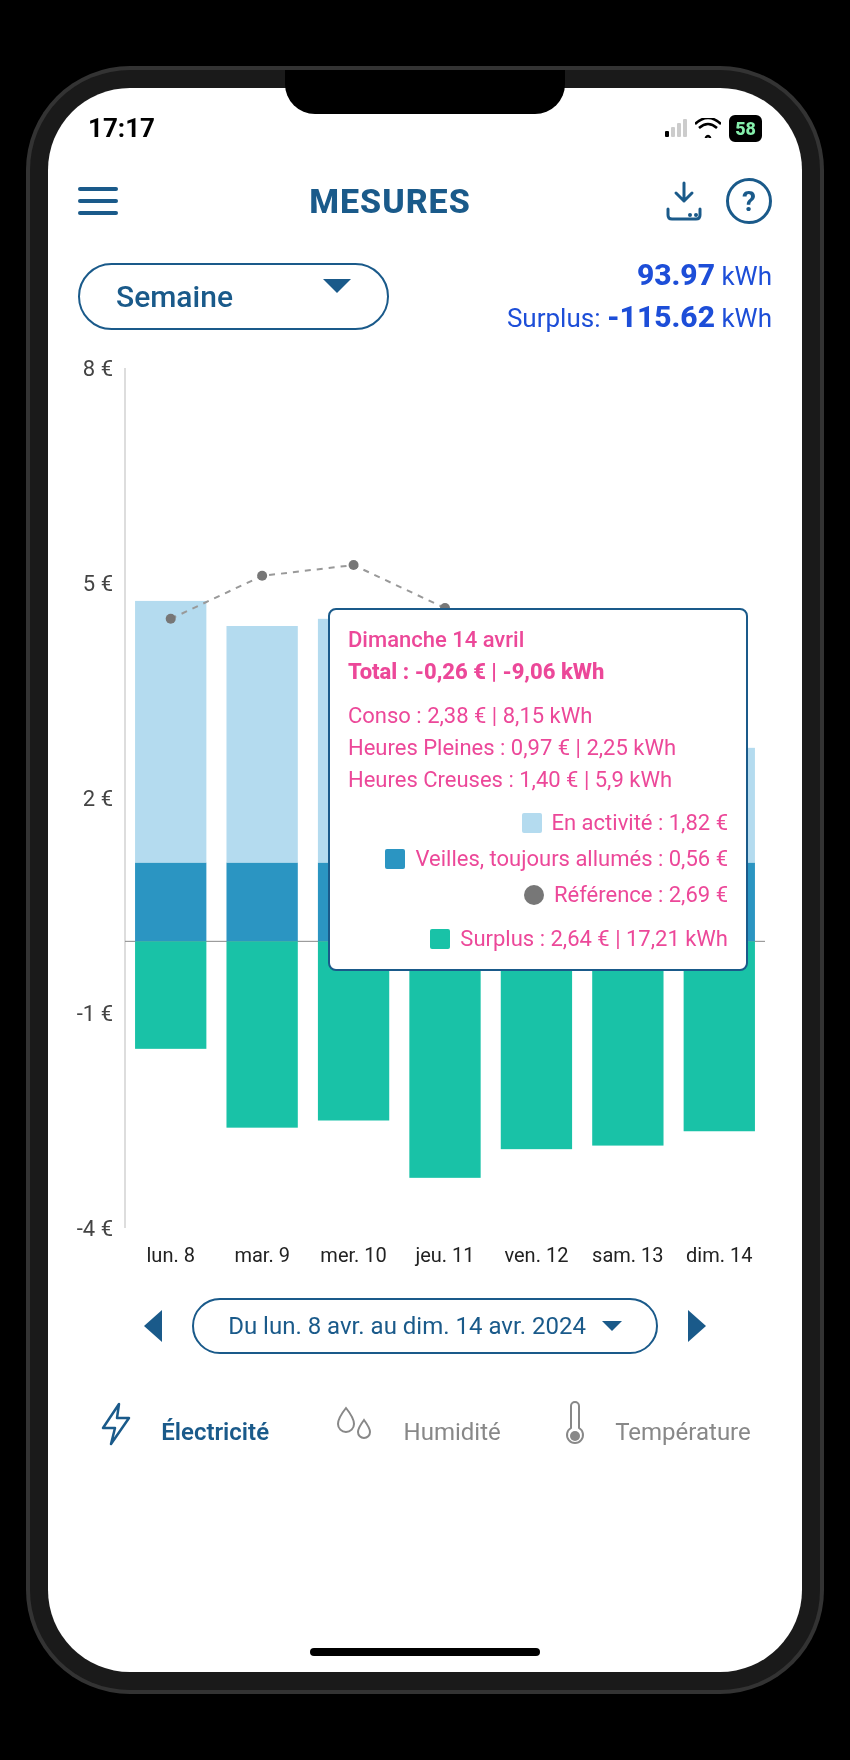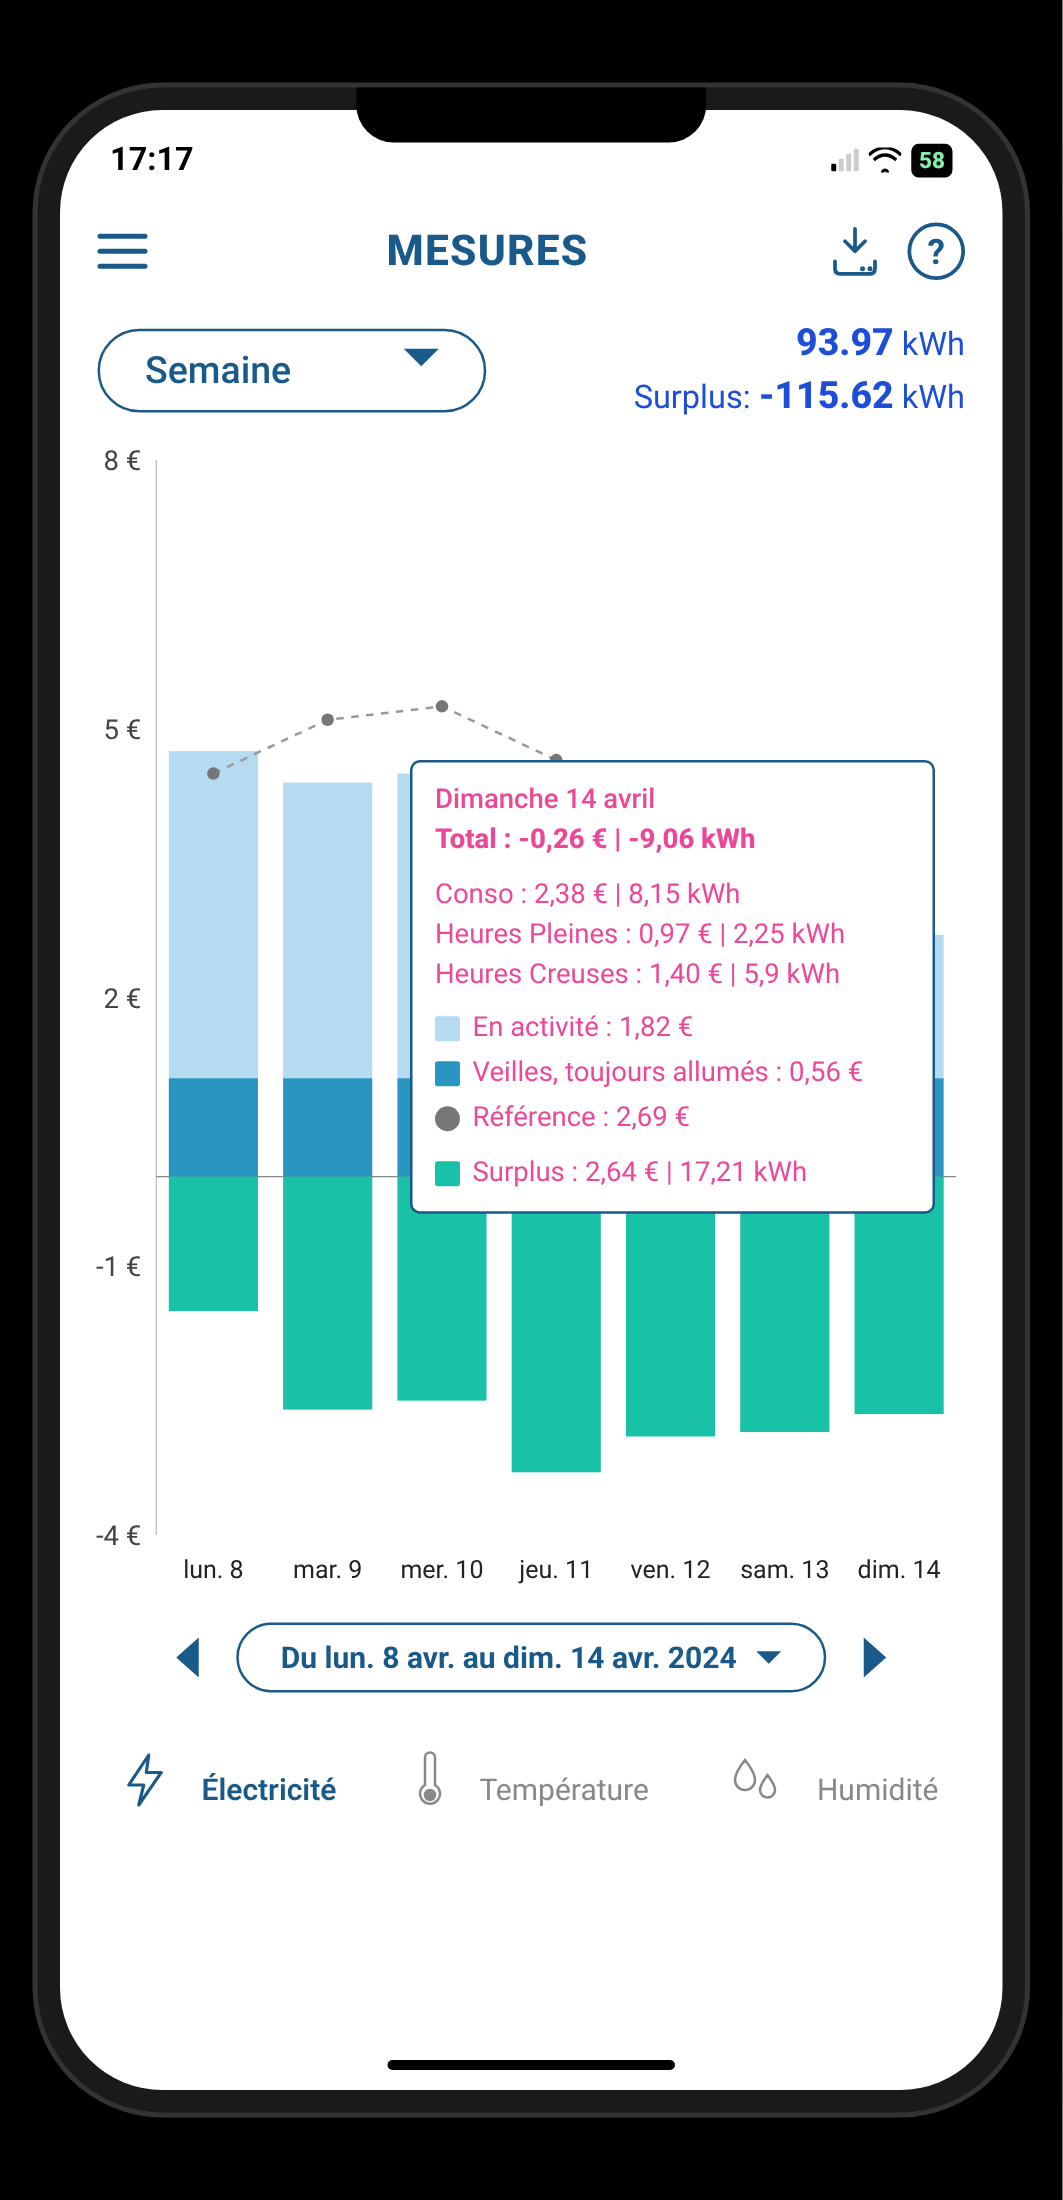--- a/index.html
+++ b/index.html
@@ -110,7 +110,7 @@
   }
   .tooltip-box .tt-title { font-weight: 500; }
   .tooltip-box .tt-total { font-weight: 800; margin-bottom: 12px; }
-  .tt-row { display: flex; align-items: center; gap: 10px; margin-top: 4px; }
+  .tt-row { display: flex; align-items: center; gap: 10px; margin-top: 4px; justify-content: flex-end; }
   .sw { width: 20px; height: 20px; display: inline-block; border-radius: 2px; flex-shrink:0;}
   .sw.active{background:#b4dbef;}
   .sw.standby{background:#2b95c2;}

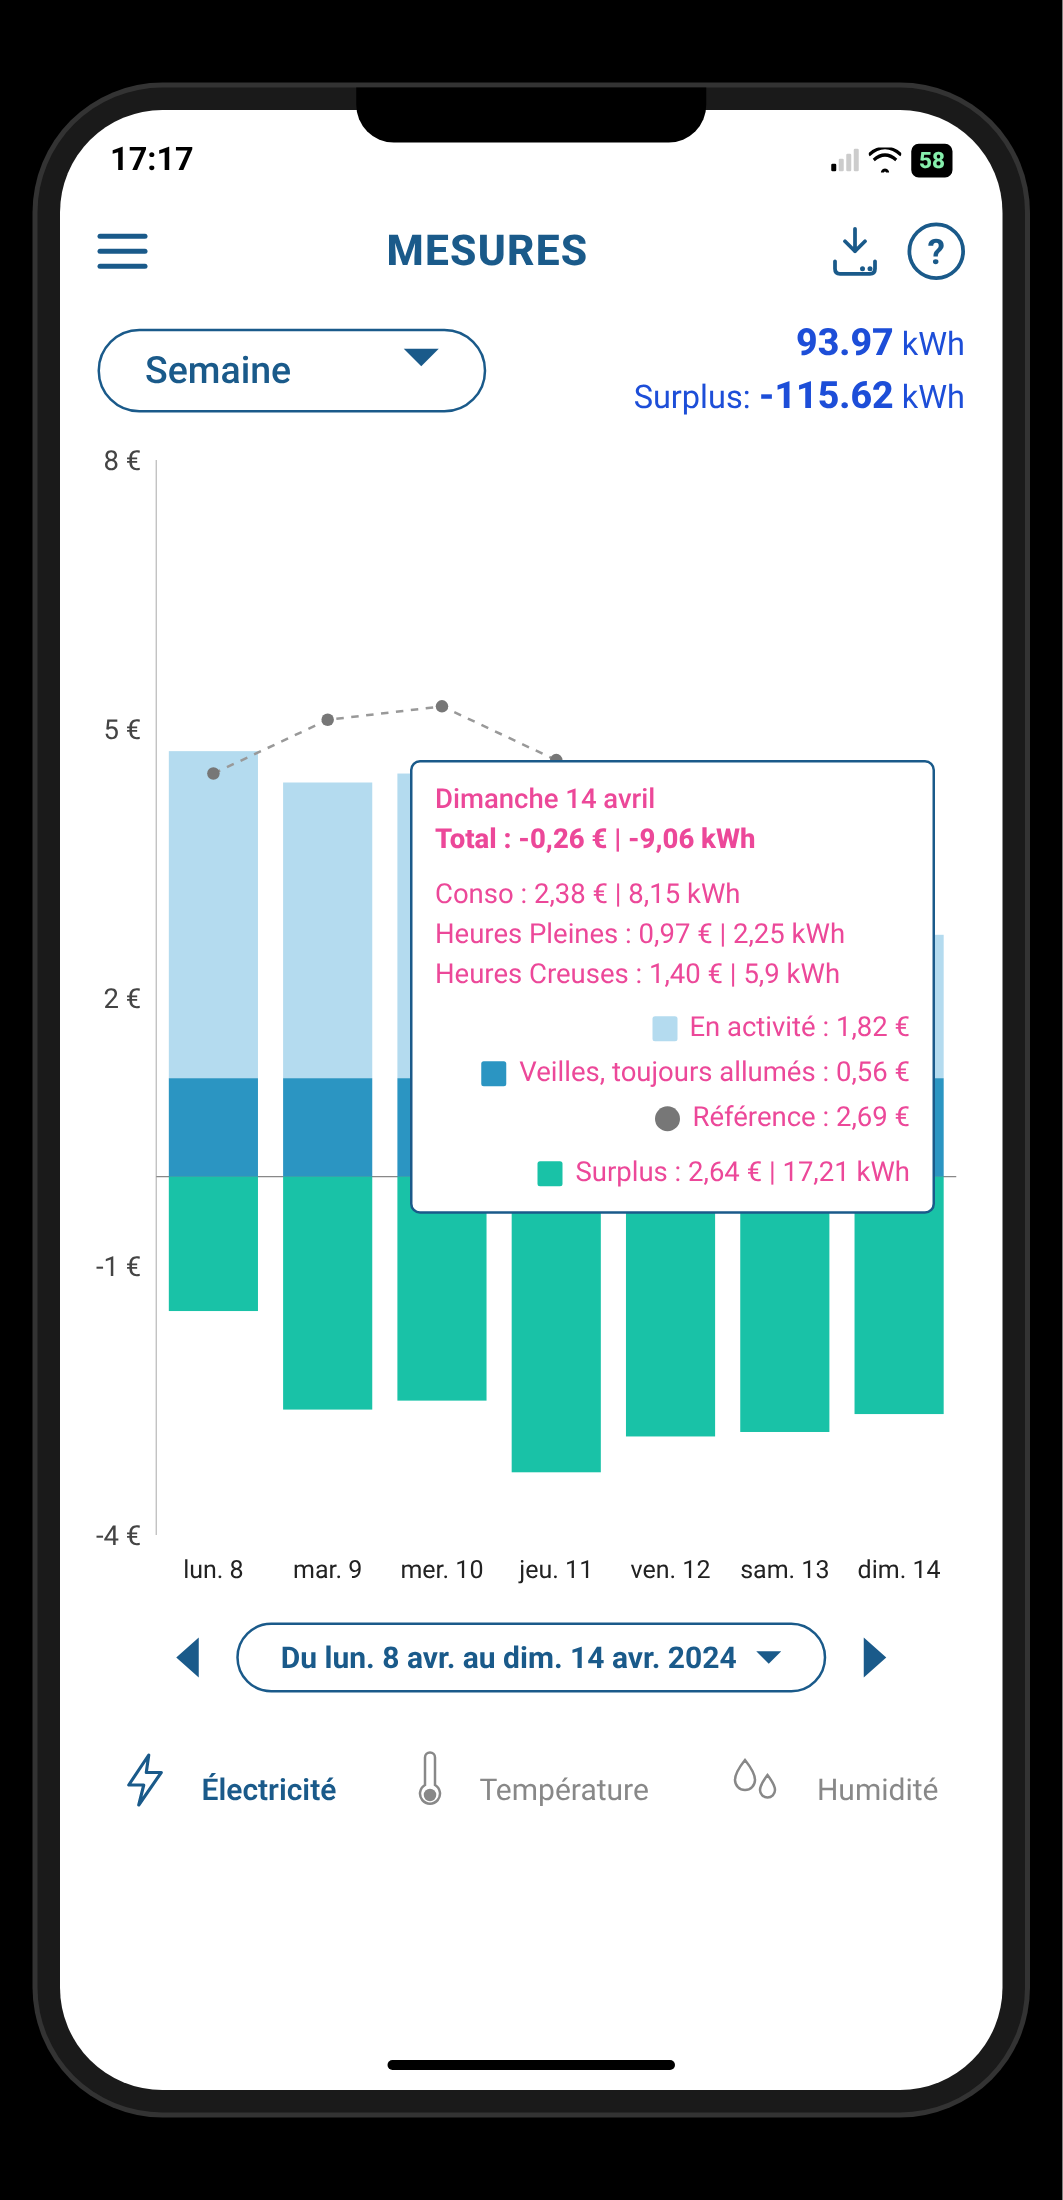--- a/index.html
+++ b/index.html
@@ -125,7 +125,7 @@
   .date-pill {
     border: 2px solid #1a5a8a; border-radius: 999px;
     padding: 12px 34px; color:#1a5a8a; font-size: 24px;
-    display: flex; align-items: center; gap: 16px; font-weight: bold;
+    display: flex; align-items: center; gap: 16px;
   }
   .date-pill .chev-sm { width:0;height:0;border-left:10px solid transparent;border-right:10px solid transparent;border-top:10px solid #1a5a8a; }
   .bottom-tabs {

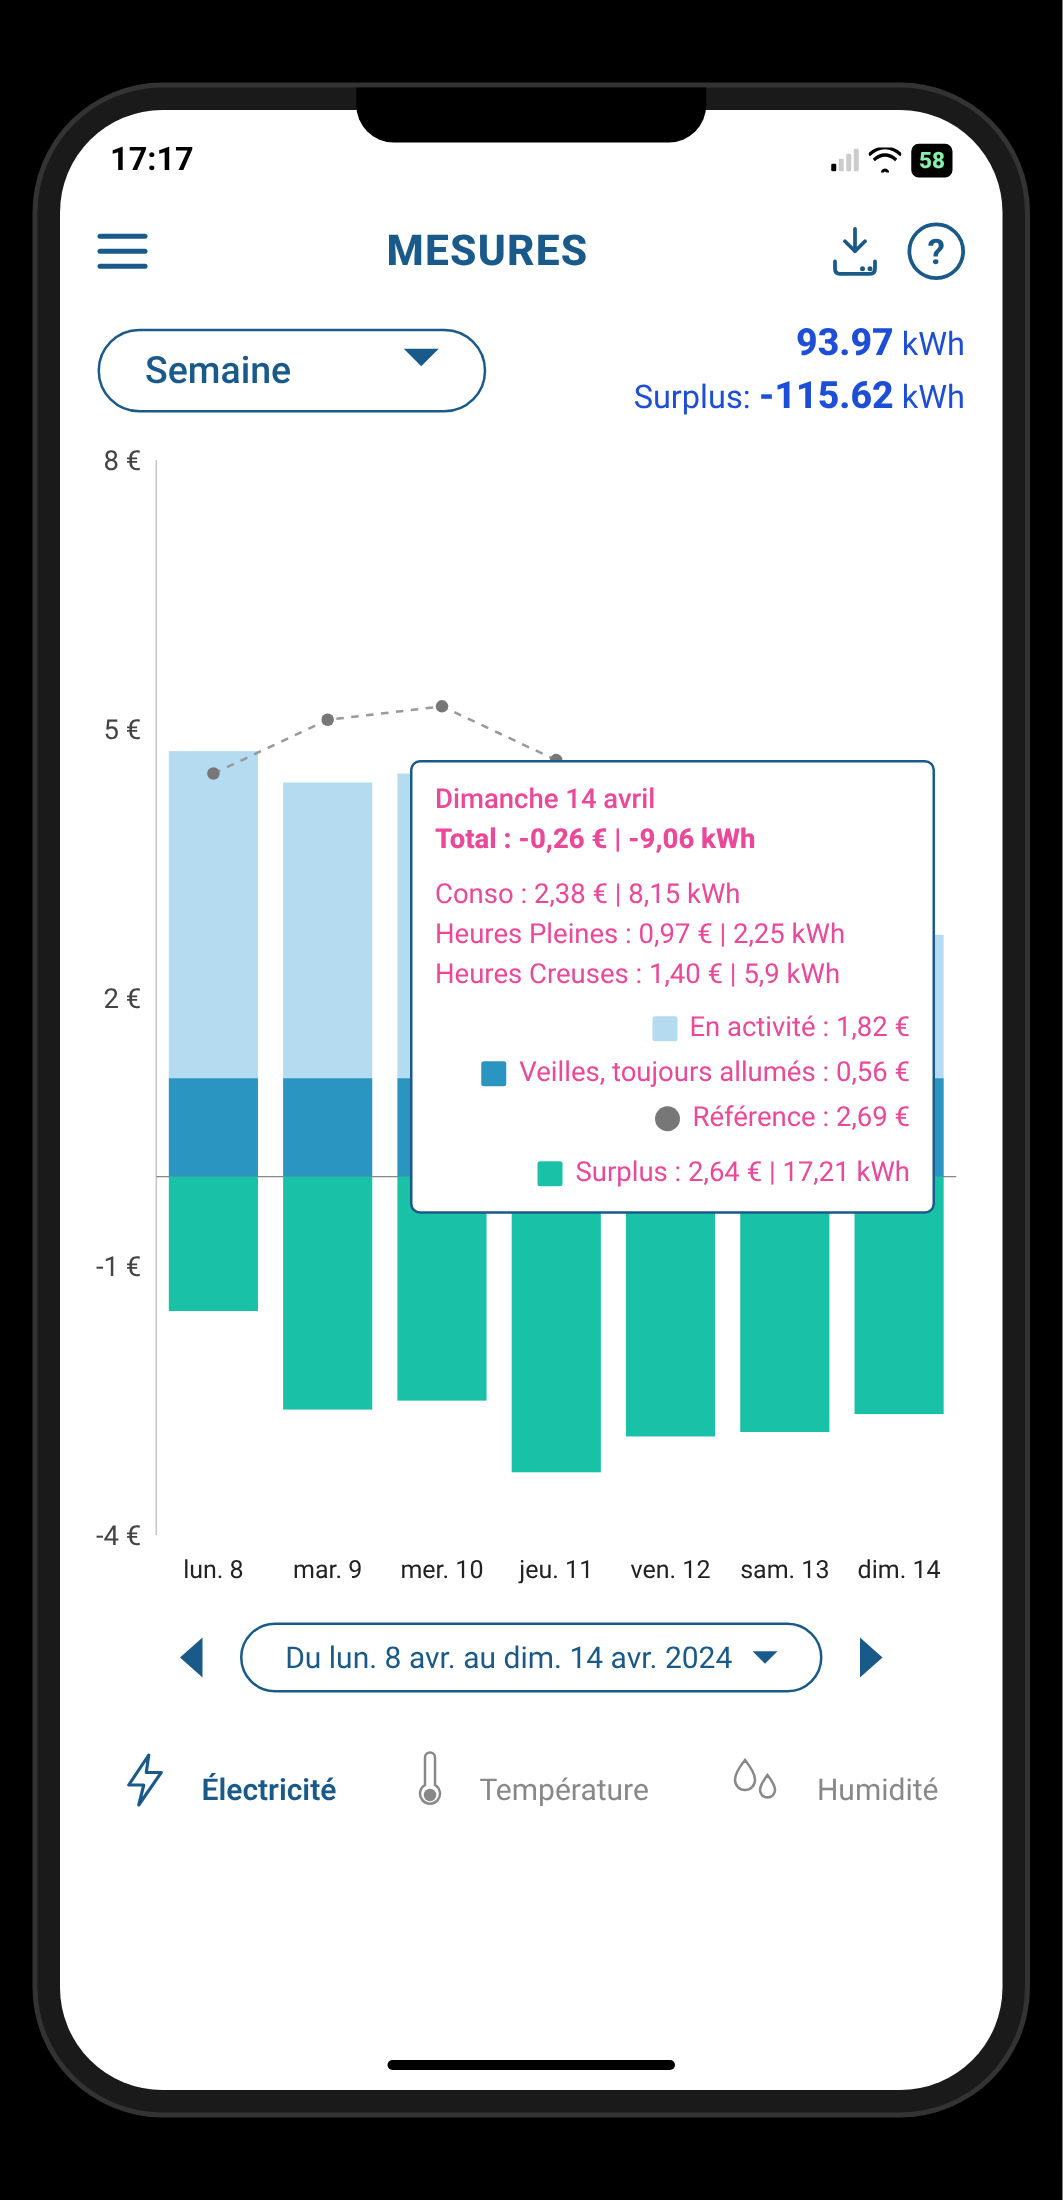--- a/index.html
+++ b/index.html
@@ -279,18 +279,18 @@
         <span>Électricité</span>
       </div>
       <div class="tab">
+        <svg width="44" height="44" viewBox="0 0 44 44">
+            <path d="M14 6 q-8 10 -8 16 a8 8 0 0 0 16 0 q0 -6 -8 -16 z M32 18 q-6 8 -6 12 a6 6 0 0 0 12 0 q0 -4 -6 -12 z" fill="none" stroke="#888" stroke-width="2"></path>
+          </svg>
+        <span>Humidité</span>
+      </div>
+      <div class="tab">
         <svg width="24" height="48" viewBox="0 0 24 48">
             <path d="M12 4 a4 4 0 0 1 4 4 v22 a8 8 0 1 1 -8 0 V8 a4 4 0 0 1 4 -4 z" fill="none" stroke="#888" stroke-width="2"></path>
             <circle cx="12" cy="38" r="5" fill="#888"></circle>
           </svg>
         <span>Température</span>
       </div>
-      <div class="tab">
-        <svg width="44" height="44" viewBox="0 0 44 44">
-            <path d="M14 6 q-8 10 -8 16 a8 8 0 0 0 16 0 q0 -6 -8 -16 z M32 18 q-6 8 -6 12 a6 6 0 0 0 12 0 q0 -4 -6 -12 z" fill="none" stroke="#888" stroke-width="2"></path>
-          </svg>
-        <span>Humidité</span>
-      </div>
     </div>
 
     <div class="home-indicator"></div>

